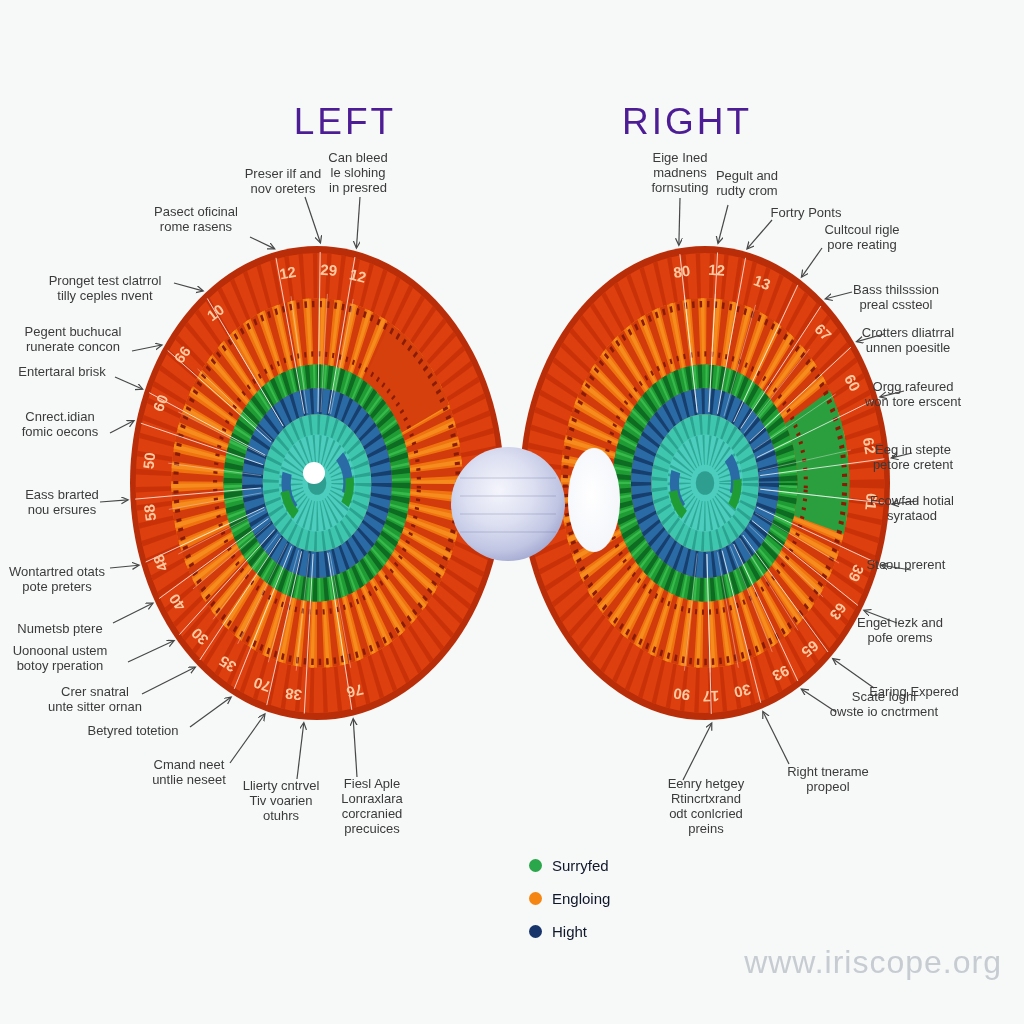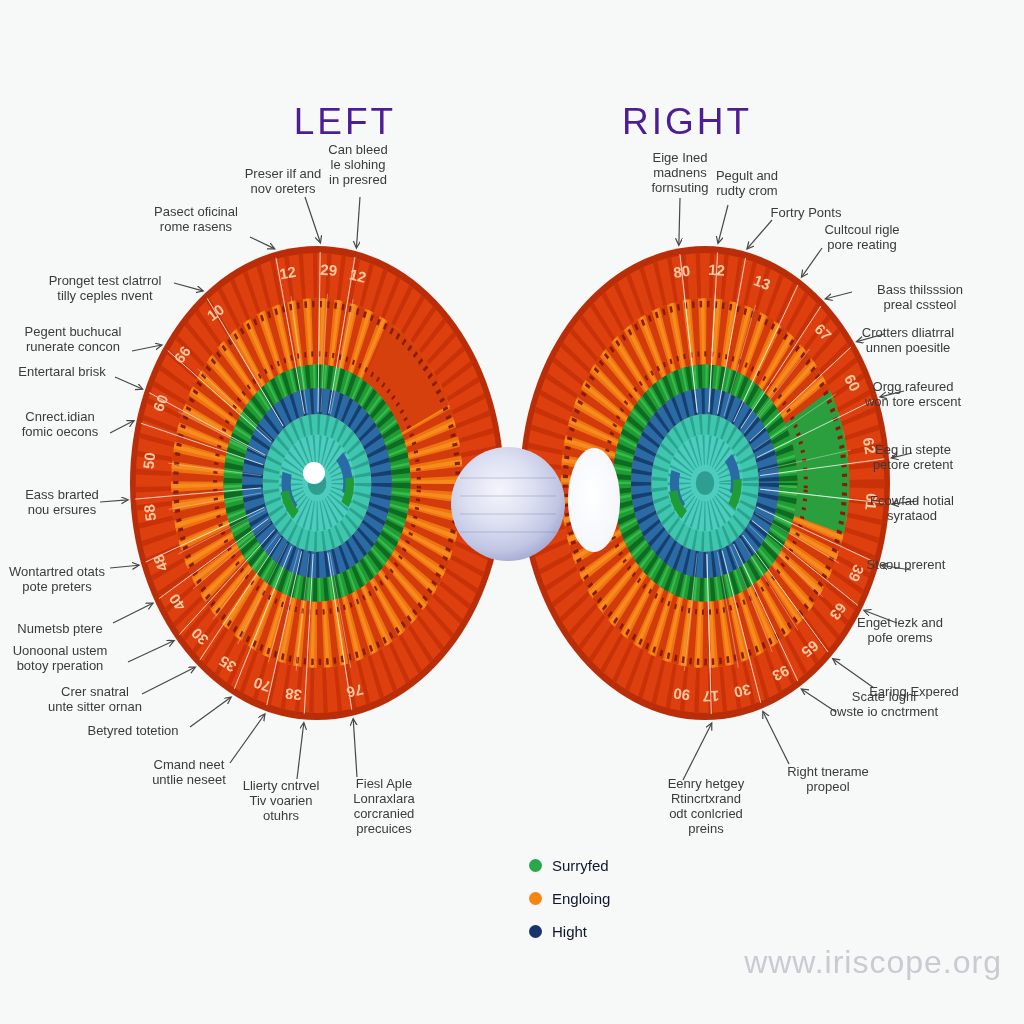--- a/index.html
+++ b/index.html
@@ -238,7 +238,7 @@
       <div>Preser ilf and</div>
       <div>nov oreters</div>
     </div>
-    <div class="callout" style="left: 358px; top: 164px;">
+    <div class="callout" style="left: 358px; top: 172px;">
       <div>Can bleed</div>
       <div>le slohing</div>
       <div>in presred</div>

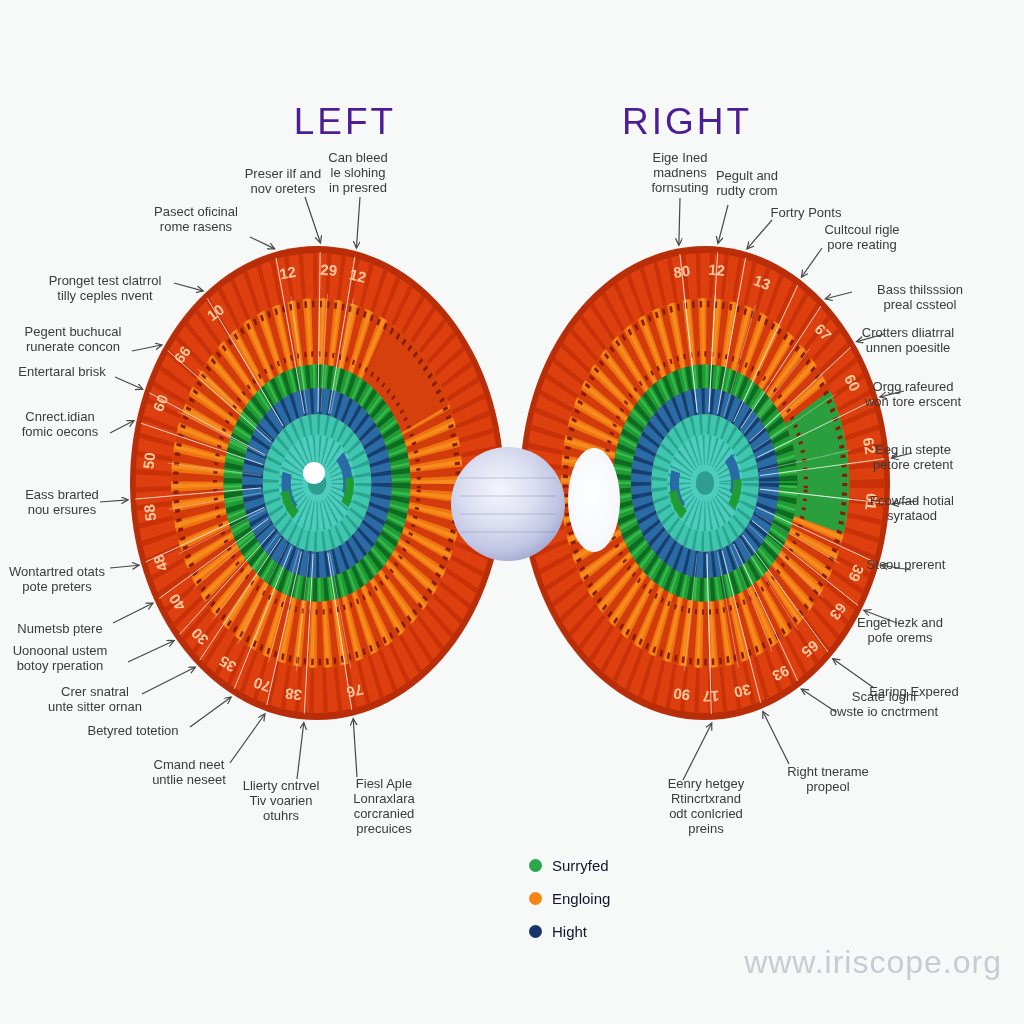--- a/index.html
+++ b/index.html
@@ -315,7 +315,7 @@
       <div>Cultcoul rigle</div>
       <div>pore reating</div>
     </div>
-    <div class="callout" style="left: 896px; top: 297px; margin-left: 24px;">
+    <div class="callout" style="left: 896px; top: 297px;">
       <div>Bass thilsssion</div>
       <div>preal cssteol</div>
     </div>

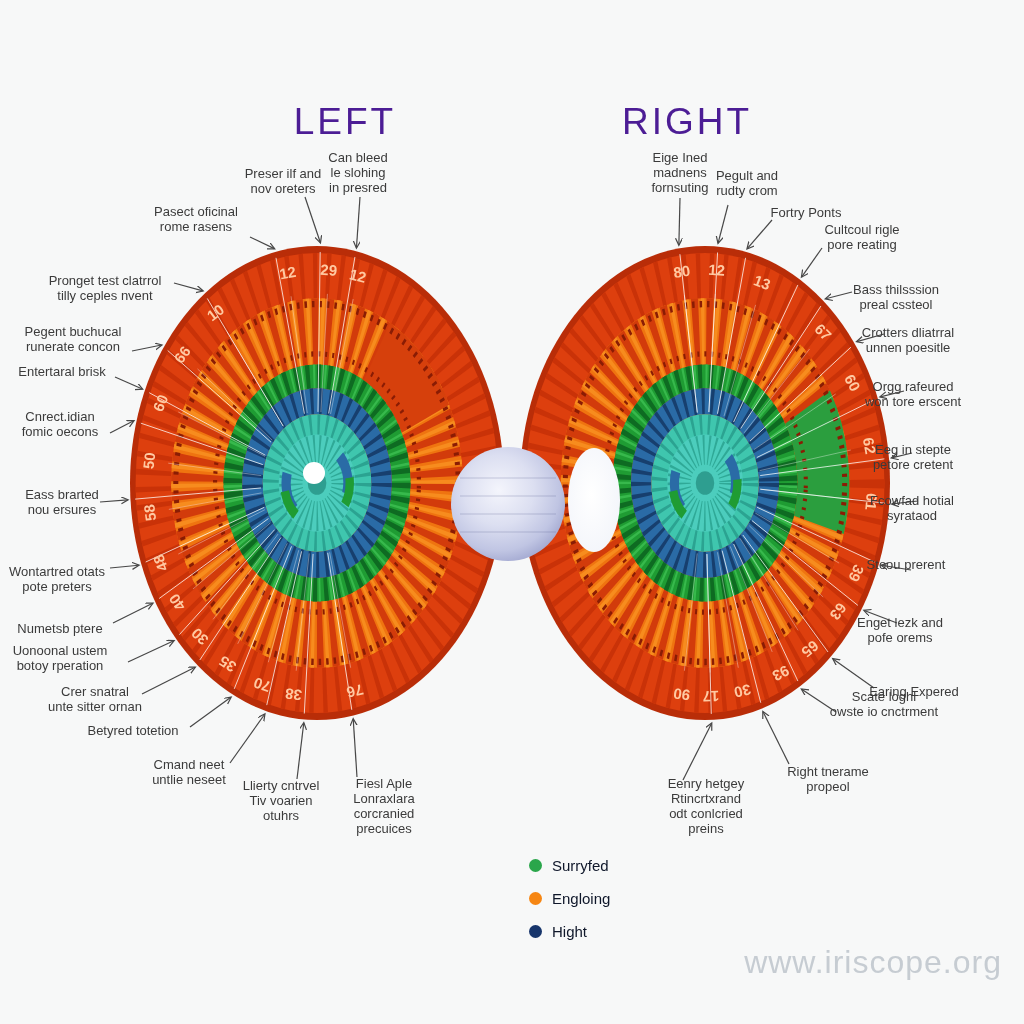--- a/index.html
+++ b/index.html
@@ -293,7 +293,7 @@
       <div>Tiv voarien</div>
       <div>otuhrs</div>
     </div>
-    <div class="callout" style="left: 384px; top: 806px;">
+    <div class="callout" style="left: 372px; top: 806px;">
       <div>Fiesl Aple</div>
       <div>Lonraxlara</div>
       <div>corcranied</div>

